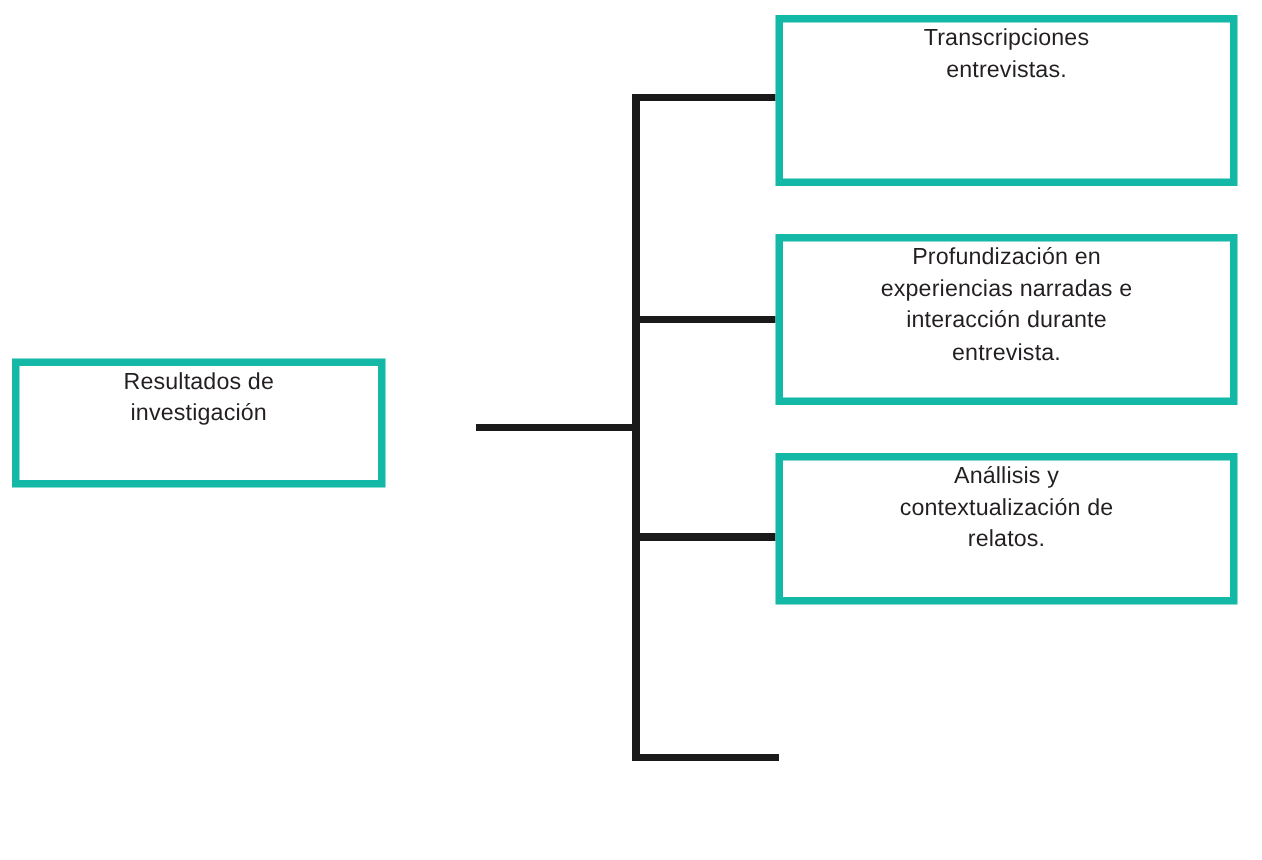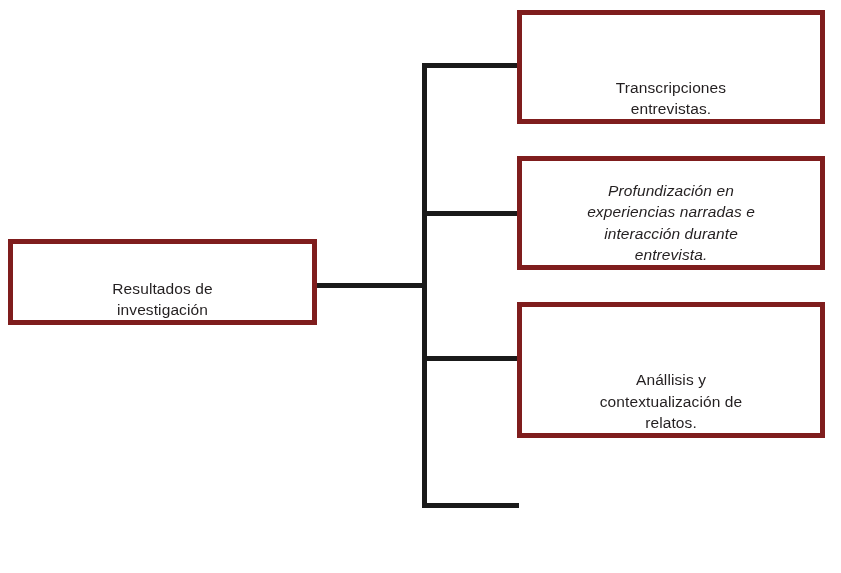--- a/index.html
+++ b/index.html
@@ -28,9 +28,9 @@
     position: absolute;
     box-sizing: border-box;
     background: #ffffff;
-    border: 5px solid #7f1d1d;
+    border: 5px solid #14b8a6;
     display: flex;
-    align-items: flex-end;
+    align-items: flex-start;
     justify-content: center;
     z-index: 2;
   }

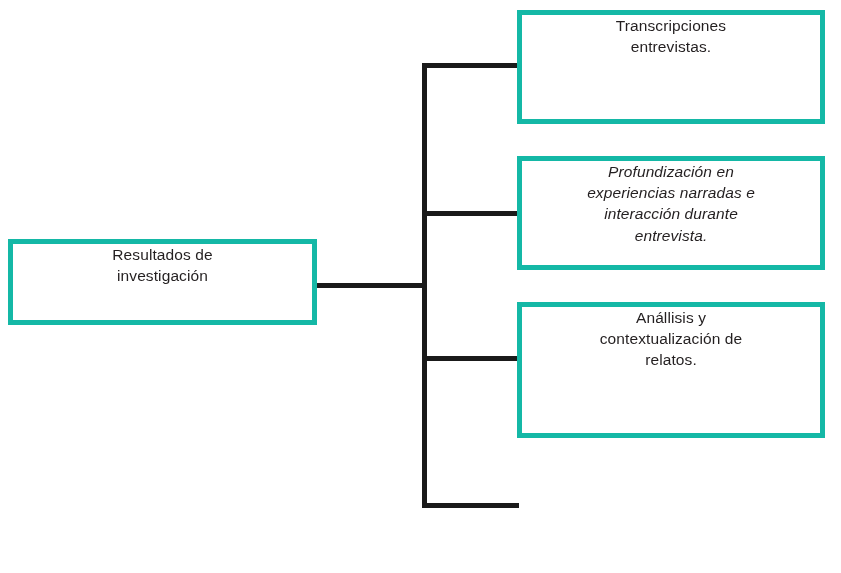--- a/index.html
+++ b/index.html
@@ -56,7 +56,7 @@
     width: 308px;
   }
   #branch-node-0 { top: 10px;  height: 114px; }
-  #branch-node-1 { top: 156px; height: 114px; font-style: italic; }
+  #branch-node-1 { top: 156px; height: 114px; }
   #branch-node-2 { top: 302px; height: 136px; }
   #branch-node-3 { top: 448px; height: 114px; }
 </style>

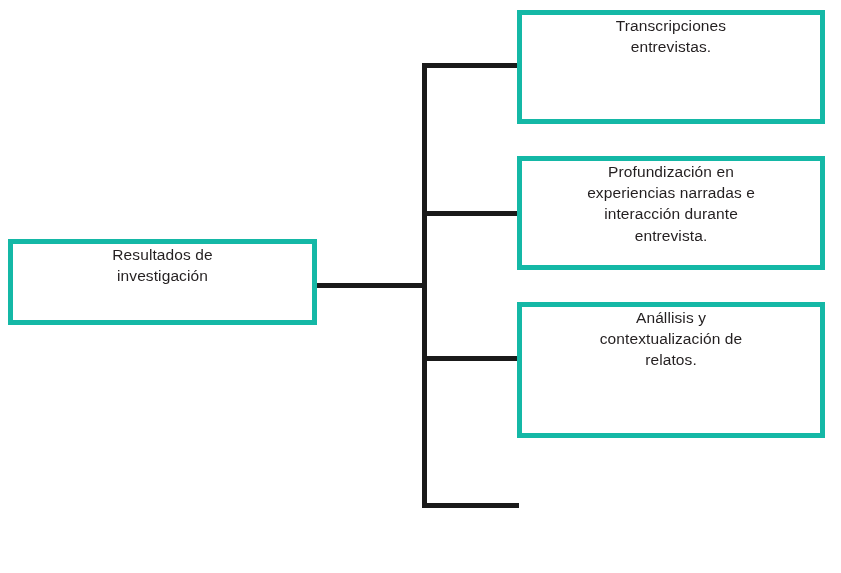--- a/index.html
+++ b/index.html
@@ -47,7 +47,7 @@
   #root-node {
     left: 8px;
     top: 239px;
-    width: 309px;
+    width: 249px;
     height: 86px;
   }
   

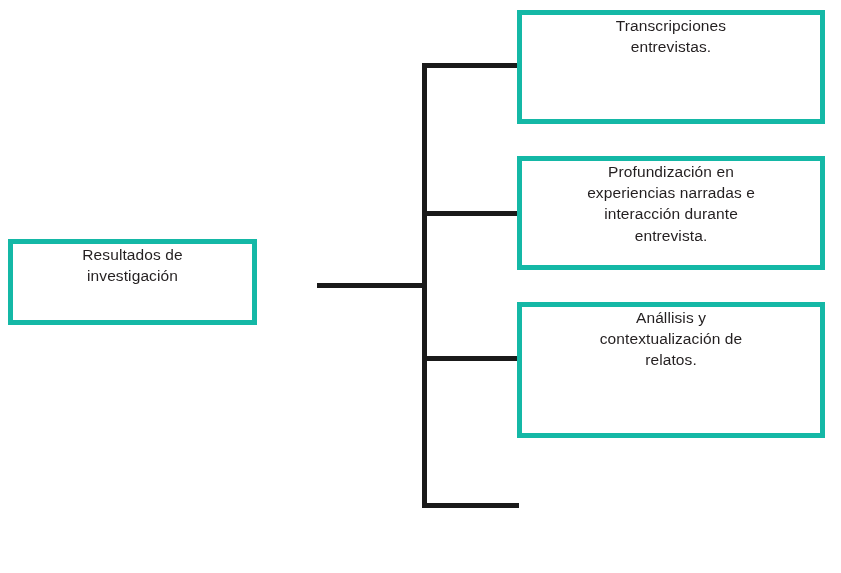--- a/index.html
+++ b/index.html
@@ -57,7 +57,7 @@
   }
   #branch-node-0 { top: 10px;  height: 114px; }
   #branch-node-1 { top: 156px; height: 114px; }
-  #branch-node-2 { top: 302px; height: 136px; }
+  #branch-node-2 { top: 302px; height: 101px; }
   #branch-node-3 { top: 448px; height: 114px; }
 </style>
 </head>

